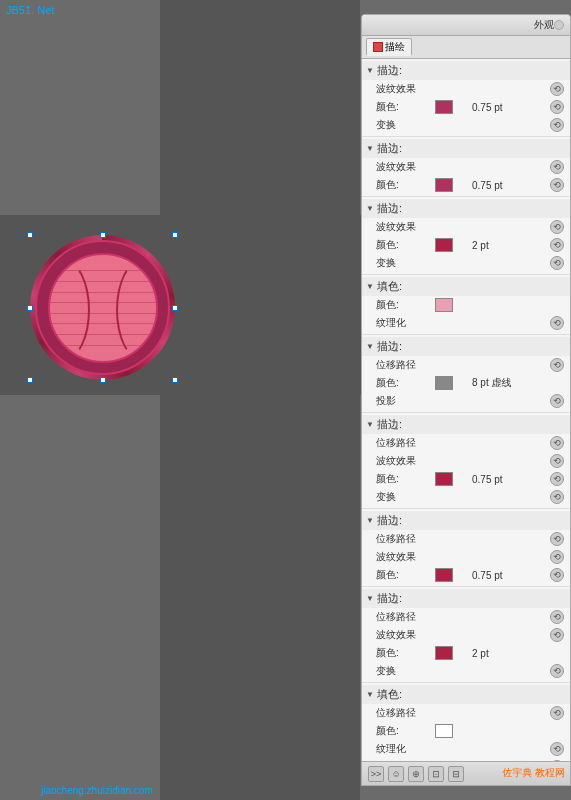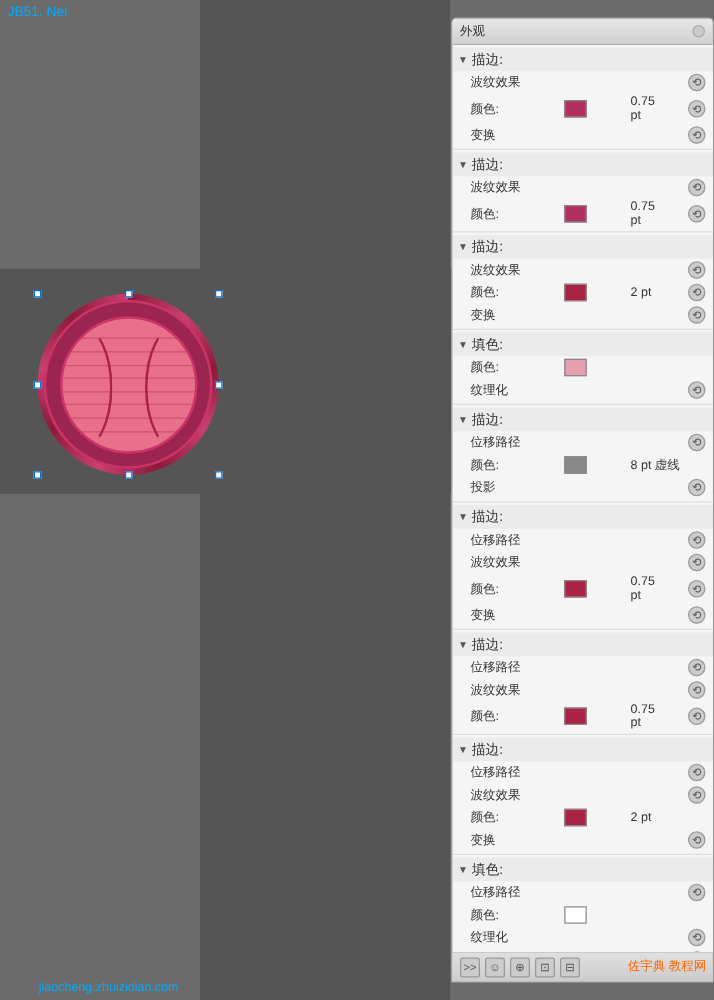--- a/index.html
+++ b/index.html
@@ -164,7 +164,7 @@
       color: #333;
       display: flex;
       align-items: center;
-      justify-content: space-between;
+      justify-content: flex-end;
       border-bottom: 1px solid #aaa;
       min-height: 18px;
     }

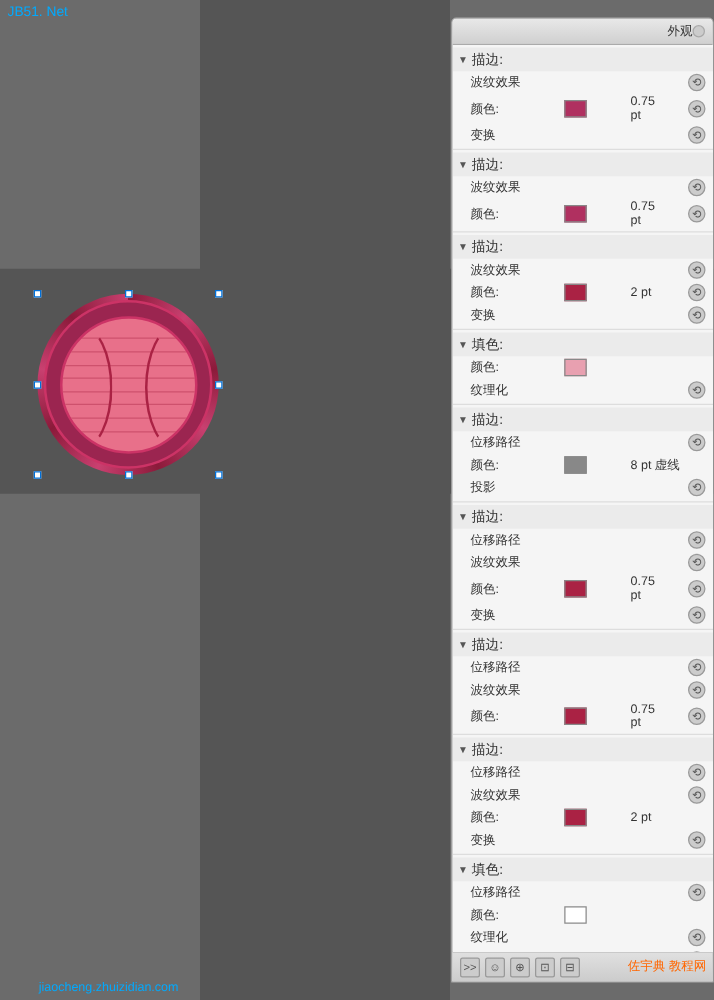--- a/index.html
+++ b/index.html
@@ -358,6 +358,12 @@
     <div class="panel-circle-btn"></div>
   </div>
 
+  <div class="panel-tabrow">
+    <div class="panel-tab active">
+      <div class="tab-icon-square"></div>
+      <span>描绘</span>
+    </div>
+  </div>
 
   <div class="panel-body">
 

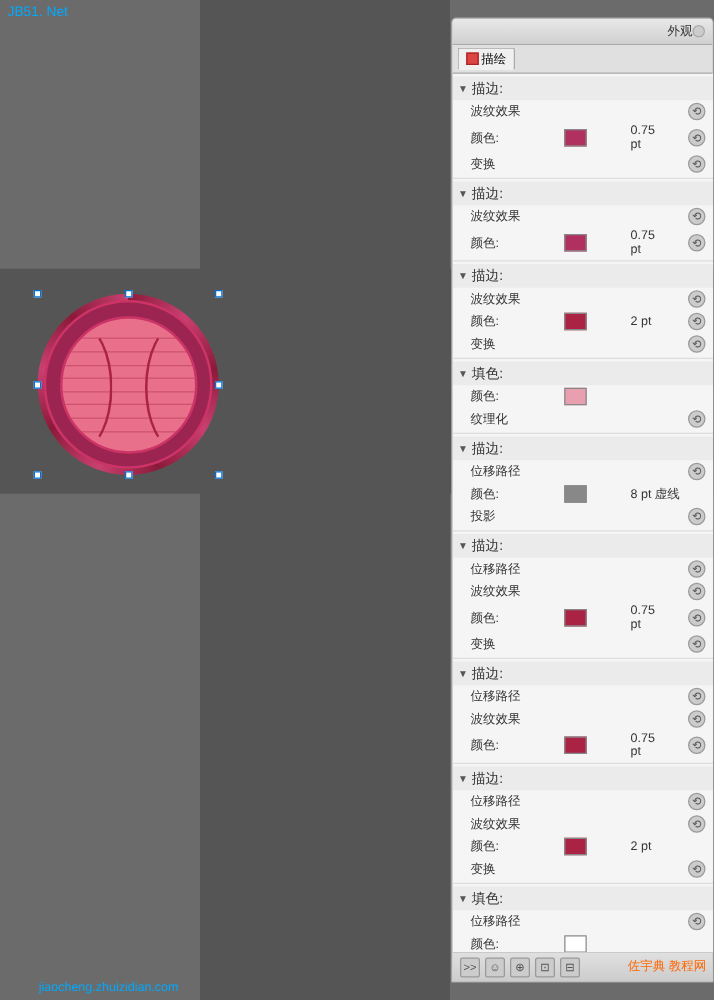--- a/index.html
+++ b/index.html
@@ -248,7 +248,7 @@
       align-items: center;
       padding: 1px 6px 1px 14px;
       min-height: 18px;
-      gap: 20px;
+      gap: 4px;
     }
     .prop-label {
       font-size: 10px;

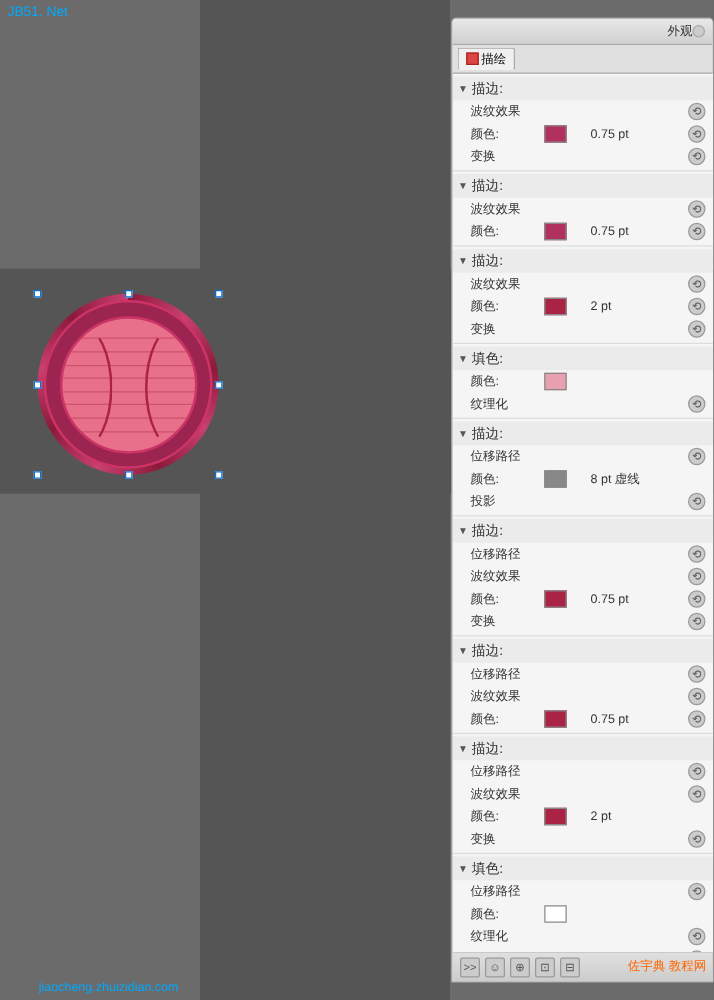--- a/index.html
+++ b/index.html
@@ -26,7 +26,7 @@
     .watermark-bottom-left {
       position: absolute;
       bottom: 4px;
-      left: 8px;
+      left: 18px;
       color: #00aaff;
       font-size: 10px;
       z-index: 10;

